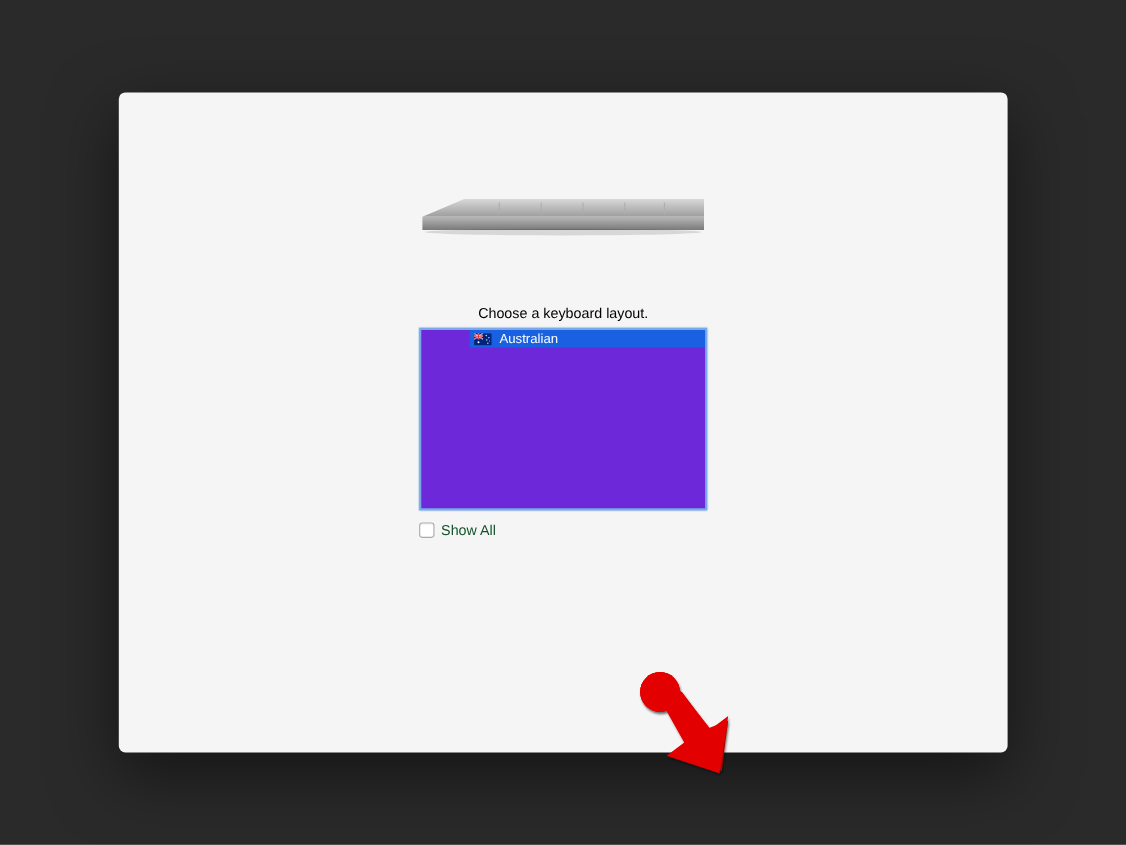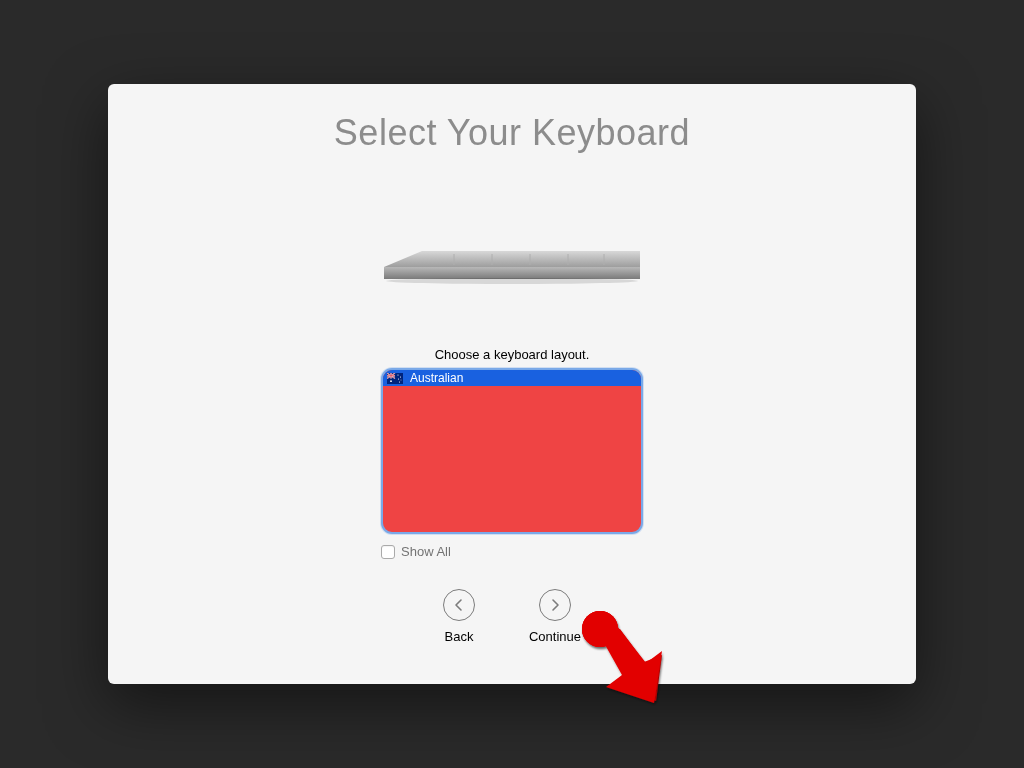--- a/index.html
+++ b/index.html
@@ -133,7 +133,6 @@
 
 <div class="setup-window">
 
-  <div class="title">Select Your Keyboard</div>
 
   <div class="keyboard-illustration">
     <svg width="260" height="38" viewBox="0 0 260 38">

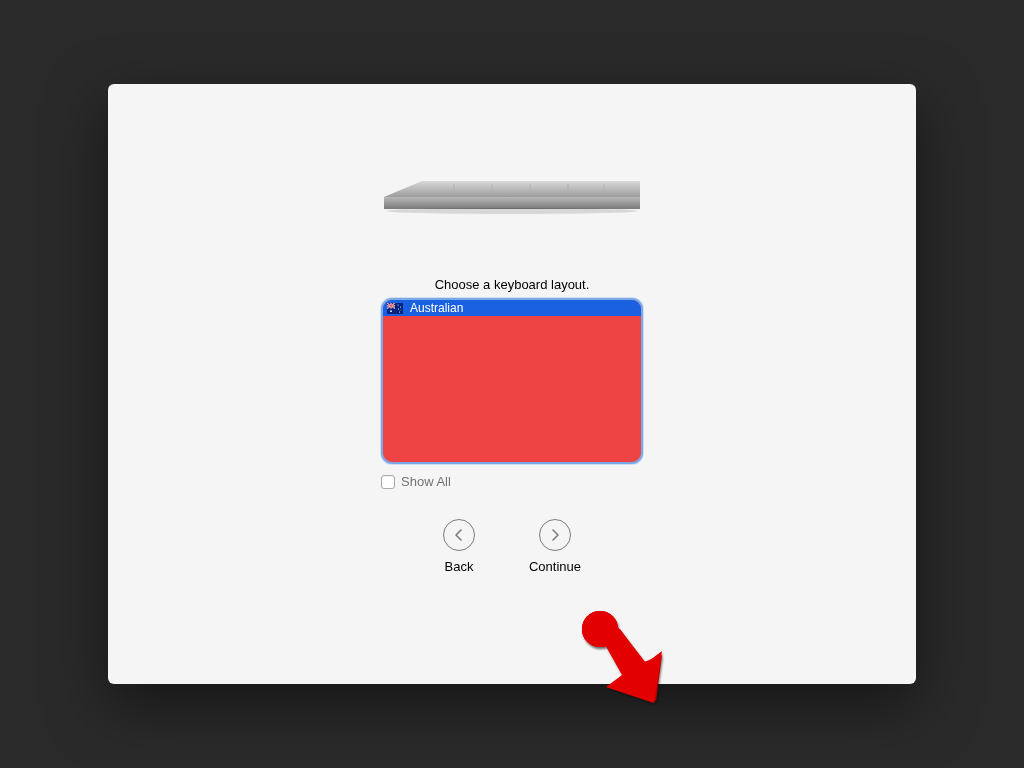--- a/index.html
+++ b/index.html
@@ -48,11 +48,12 @@
       margin-top: 6px;
       width: 262px;
       height: 166px;
-      background: #ef4444;
+      background: #6d28d9;
       border: 2px solid #7aa9e8;
-      border-radius: 11px;
+      border-radius: 1px;
       box-shadow: 0 0 0 1px rgba(122,169,232,0.3);
       overflow: hidden;
+      padding-left: 44px;
     }
     .list-item {
       height: 16px;

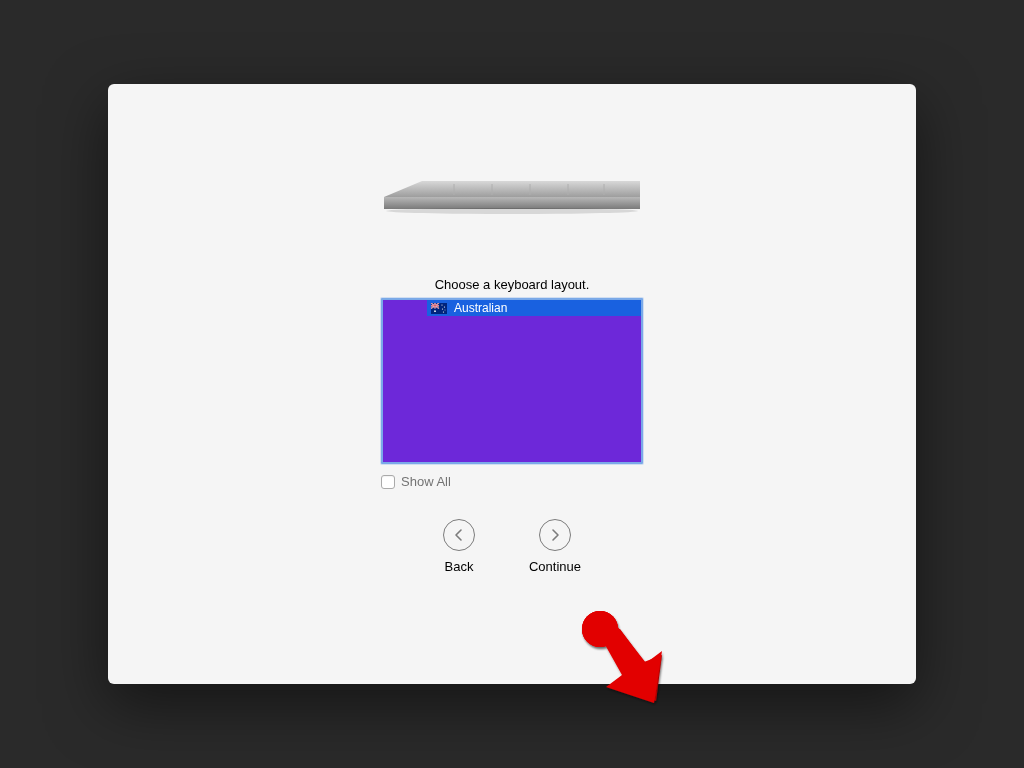--- a/index.html
+++ b/index.html
@@ -92,7 +92,7 @@
     }
     .showall-label {
       font-size: 13px;
-      color: #737373;
+      color: #14532d;
     }
     .nav-buttons {
       margin-top: 30px;

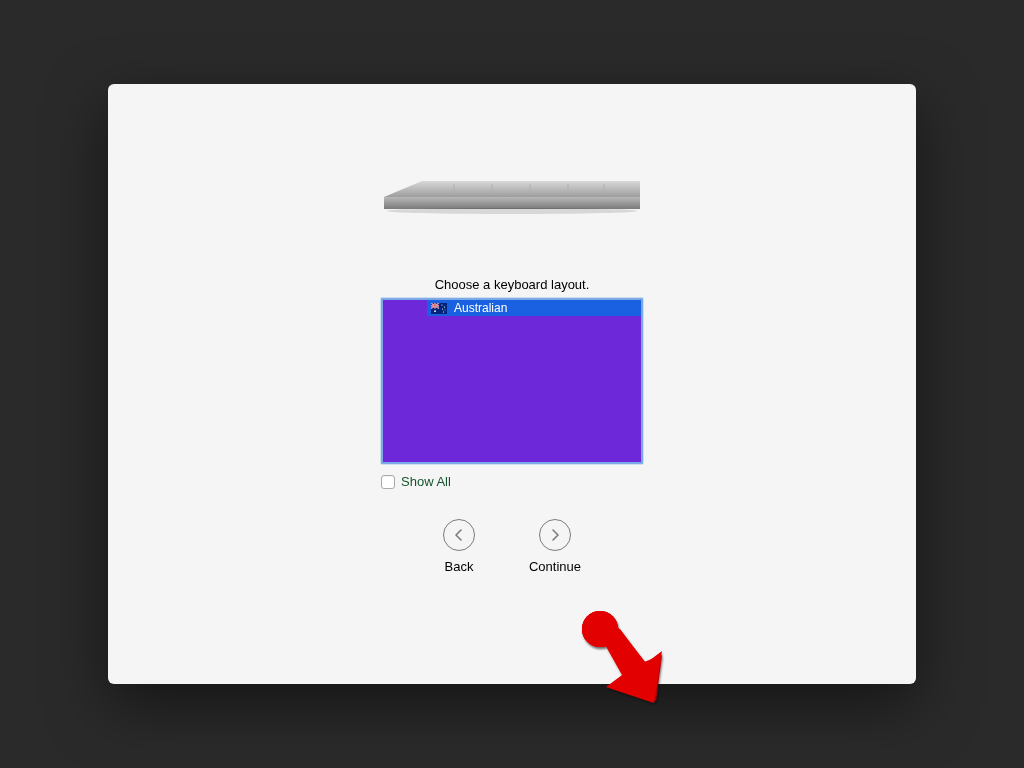--- a/index.html
+++ b/index.html
@@ -196,24 +196,6 @@
     <span class="showall-label">Show All</span>
   </div>
 
-  <div class="nav-buttons">
-    <div class="nav-btn">
-      <div class="nav-circle">
-        <svg width="16" height="16" viewBox="0 0 16 16">
-          <path d="M10 3 L5 8 L10 13" stroke="#7c7c7c" stroke-width="1.6" fill="none" stroke-linecap="round" stroke-linejoin="round"></path>
-        </svg>
-      </div>
-      <div class="nav-label">Back</div>
-    </div>
-    <div class="nav-btn">
-      <div class="nav-circle">
-        <svg width="16" height="16" viewBox="0 0 16 16">
-          <path d="M6 3 L11 8 L6 13" stroke="#7c7c7c" stroke-width="1.6" fill="none" stroke-linecap="round" stroke-linejoin="round"></path>
-        </svg>
-      </div>
-      <div class="nav-label">Continue</div>
-    </div>
-  </div>
 
   <div class="annotation-arrow">
     <svg width="90" height="100" viewBox="0 0 90 100">

